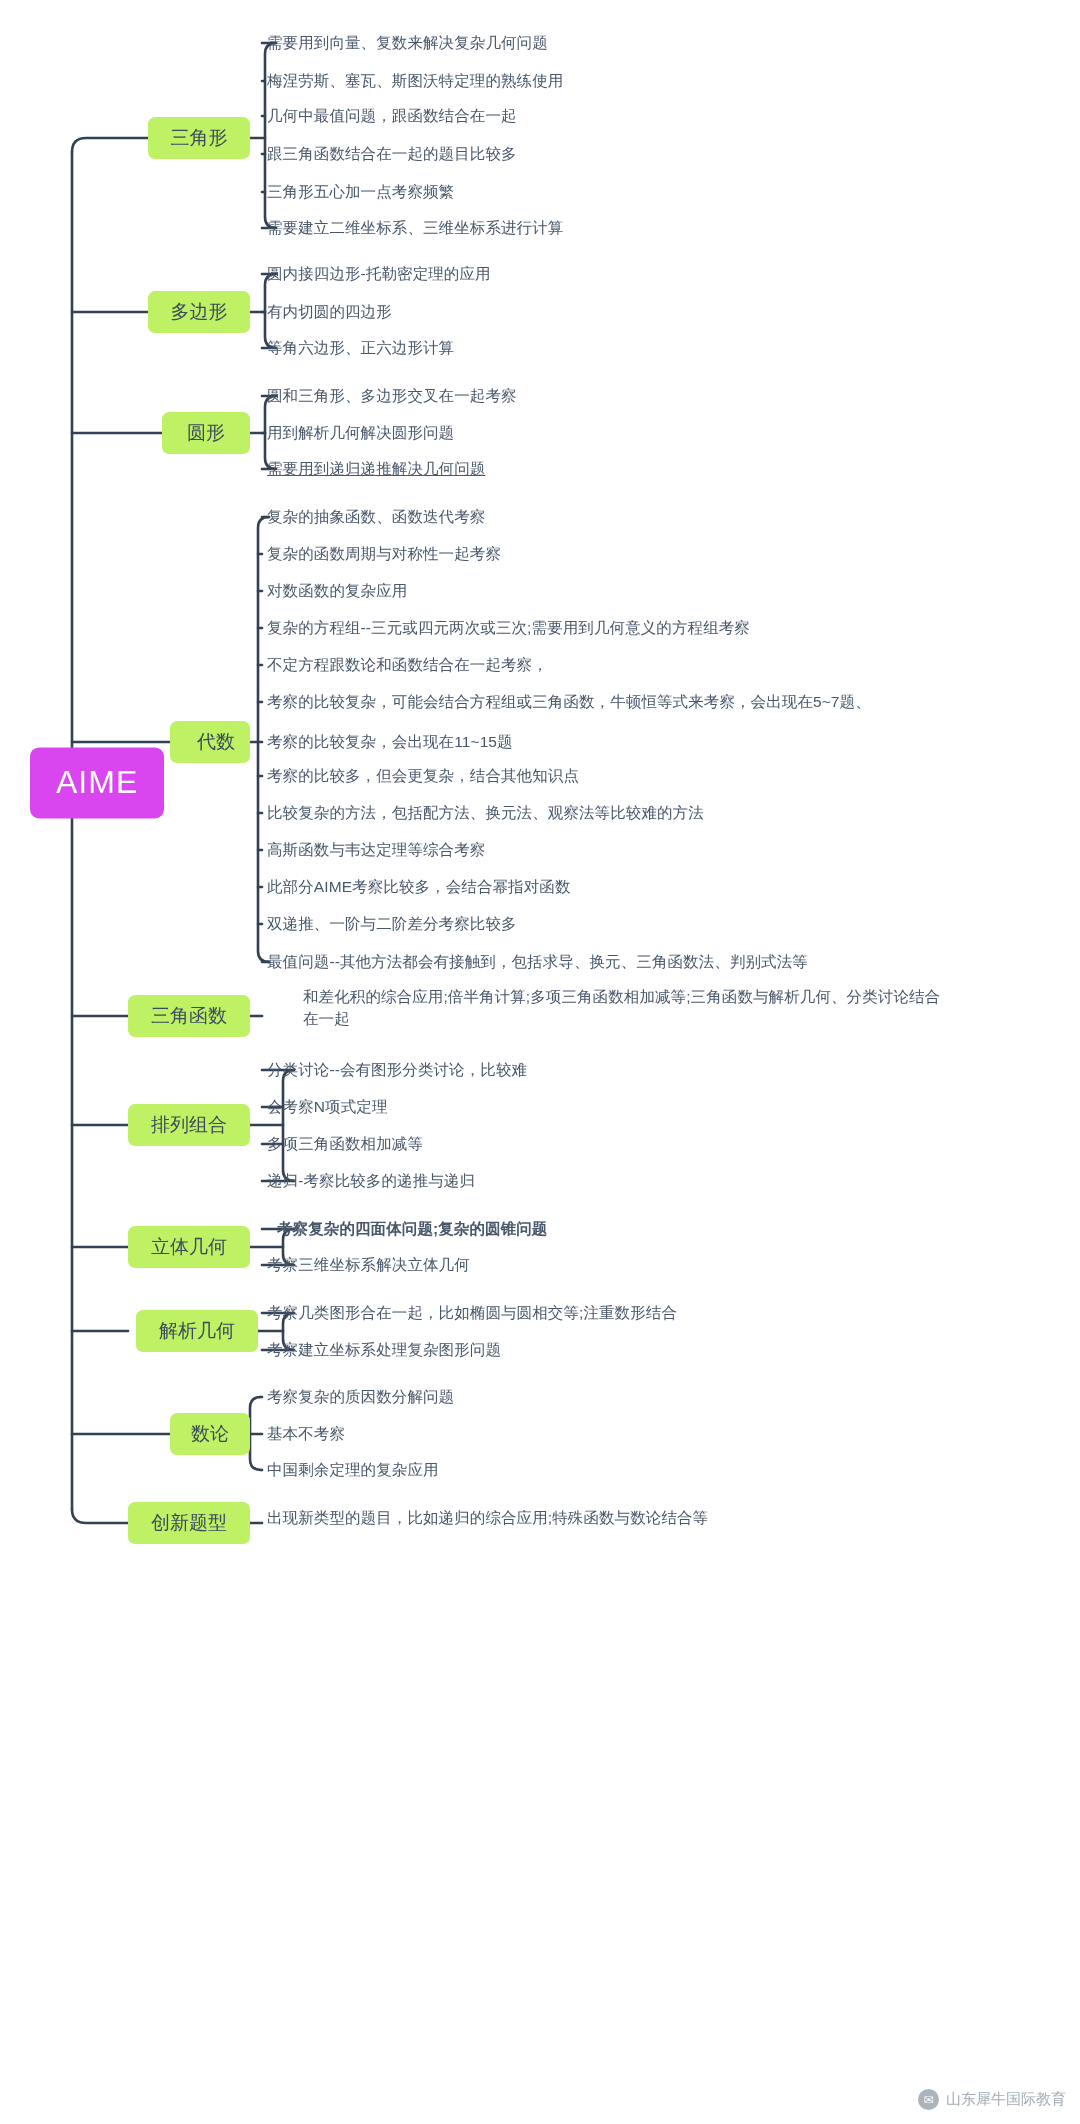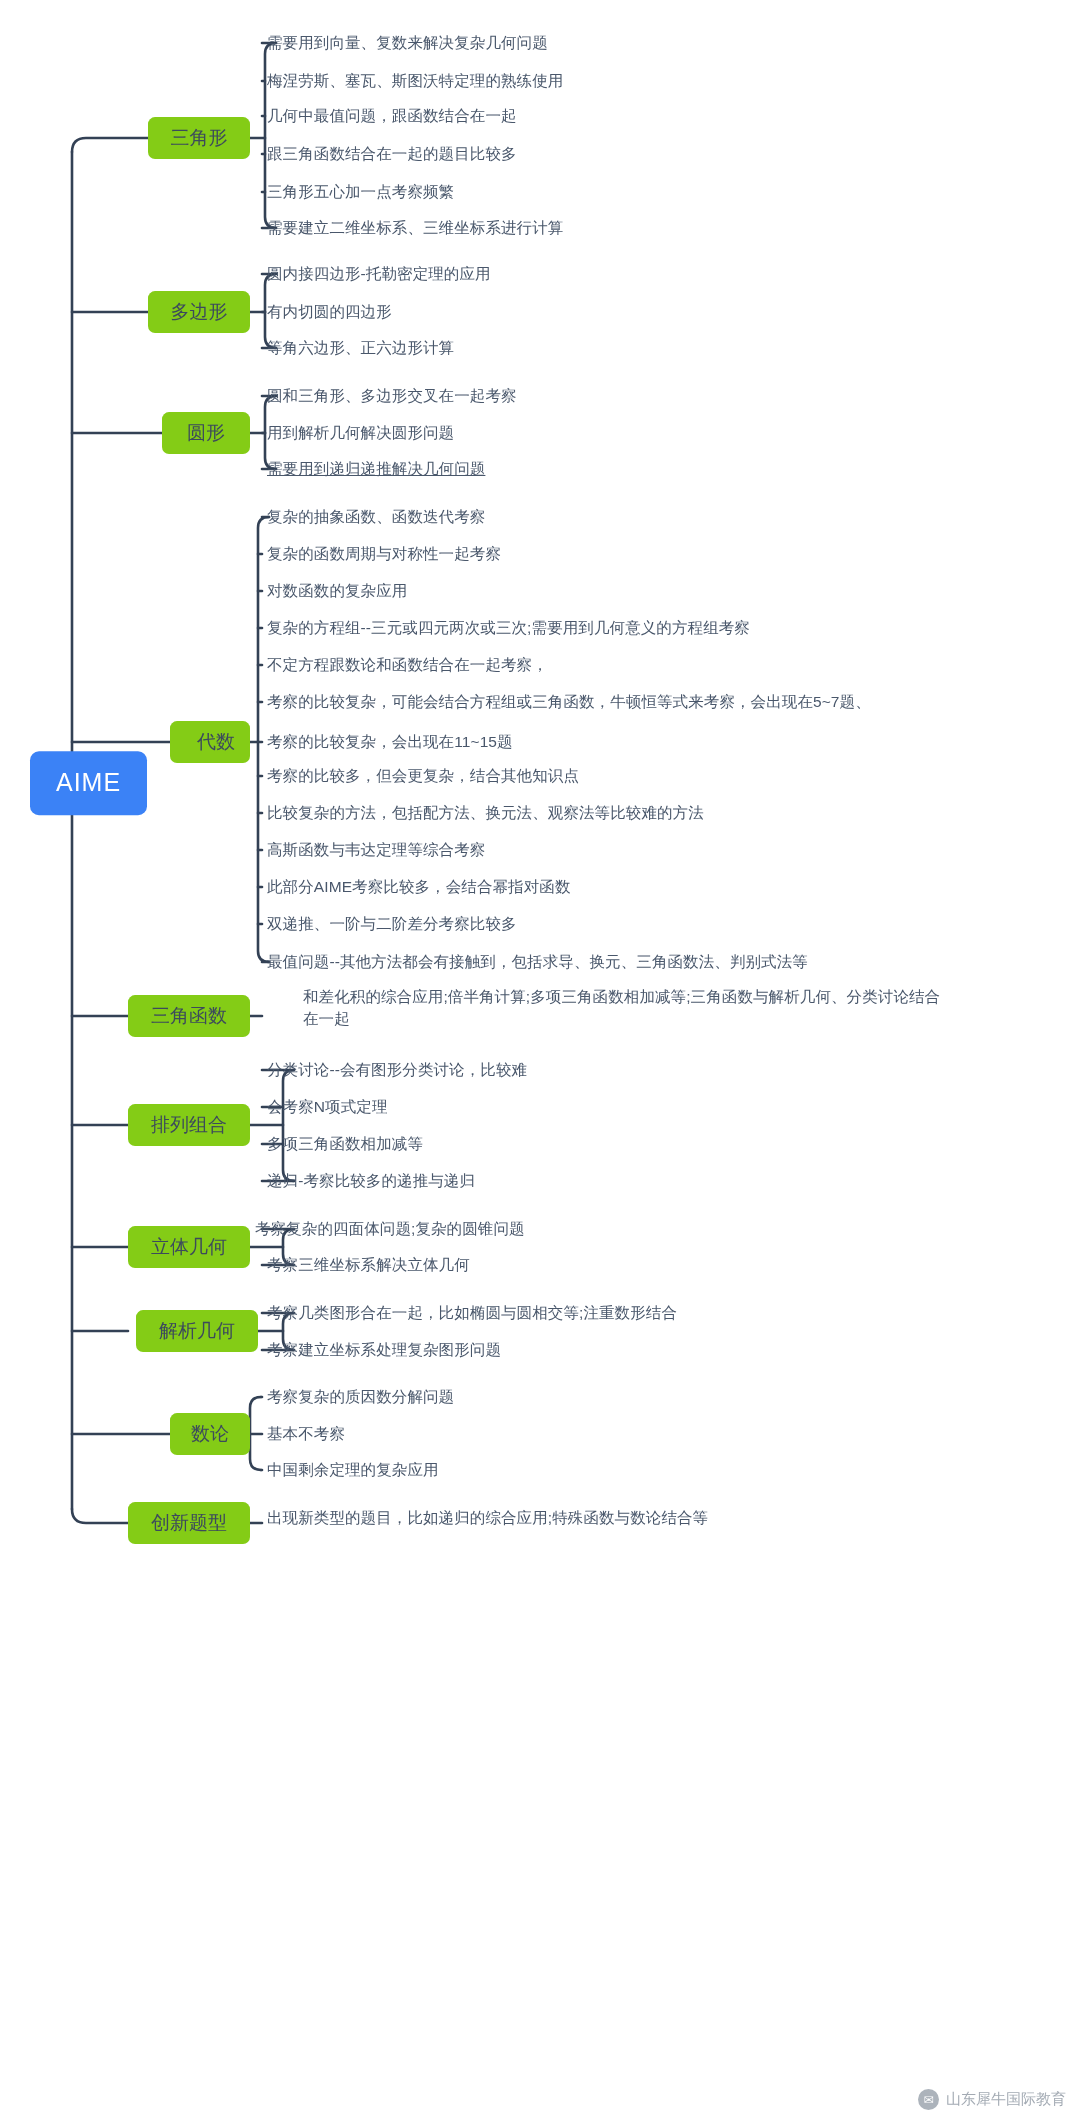--- a/index.html
+++ b/index.html
@@ -37,7 +37,7 @@
     white-space: nowrap;
   }
   .branch-node {
-    background: #84cc16;
+    background: #bef264;
     color: #3c4a5c;
     border-radius: 7px;
     font-size: 19px;

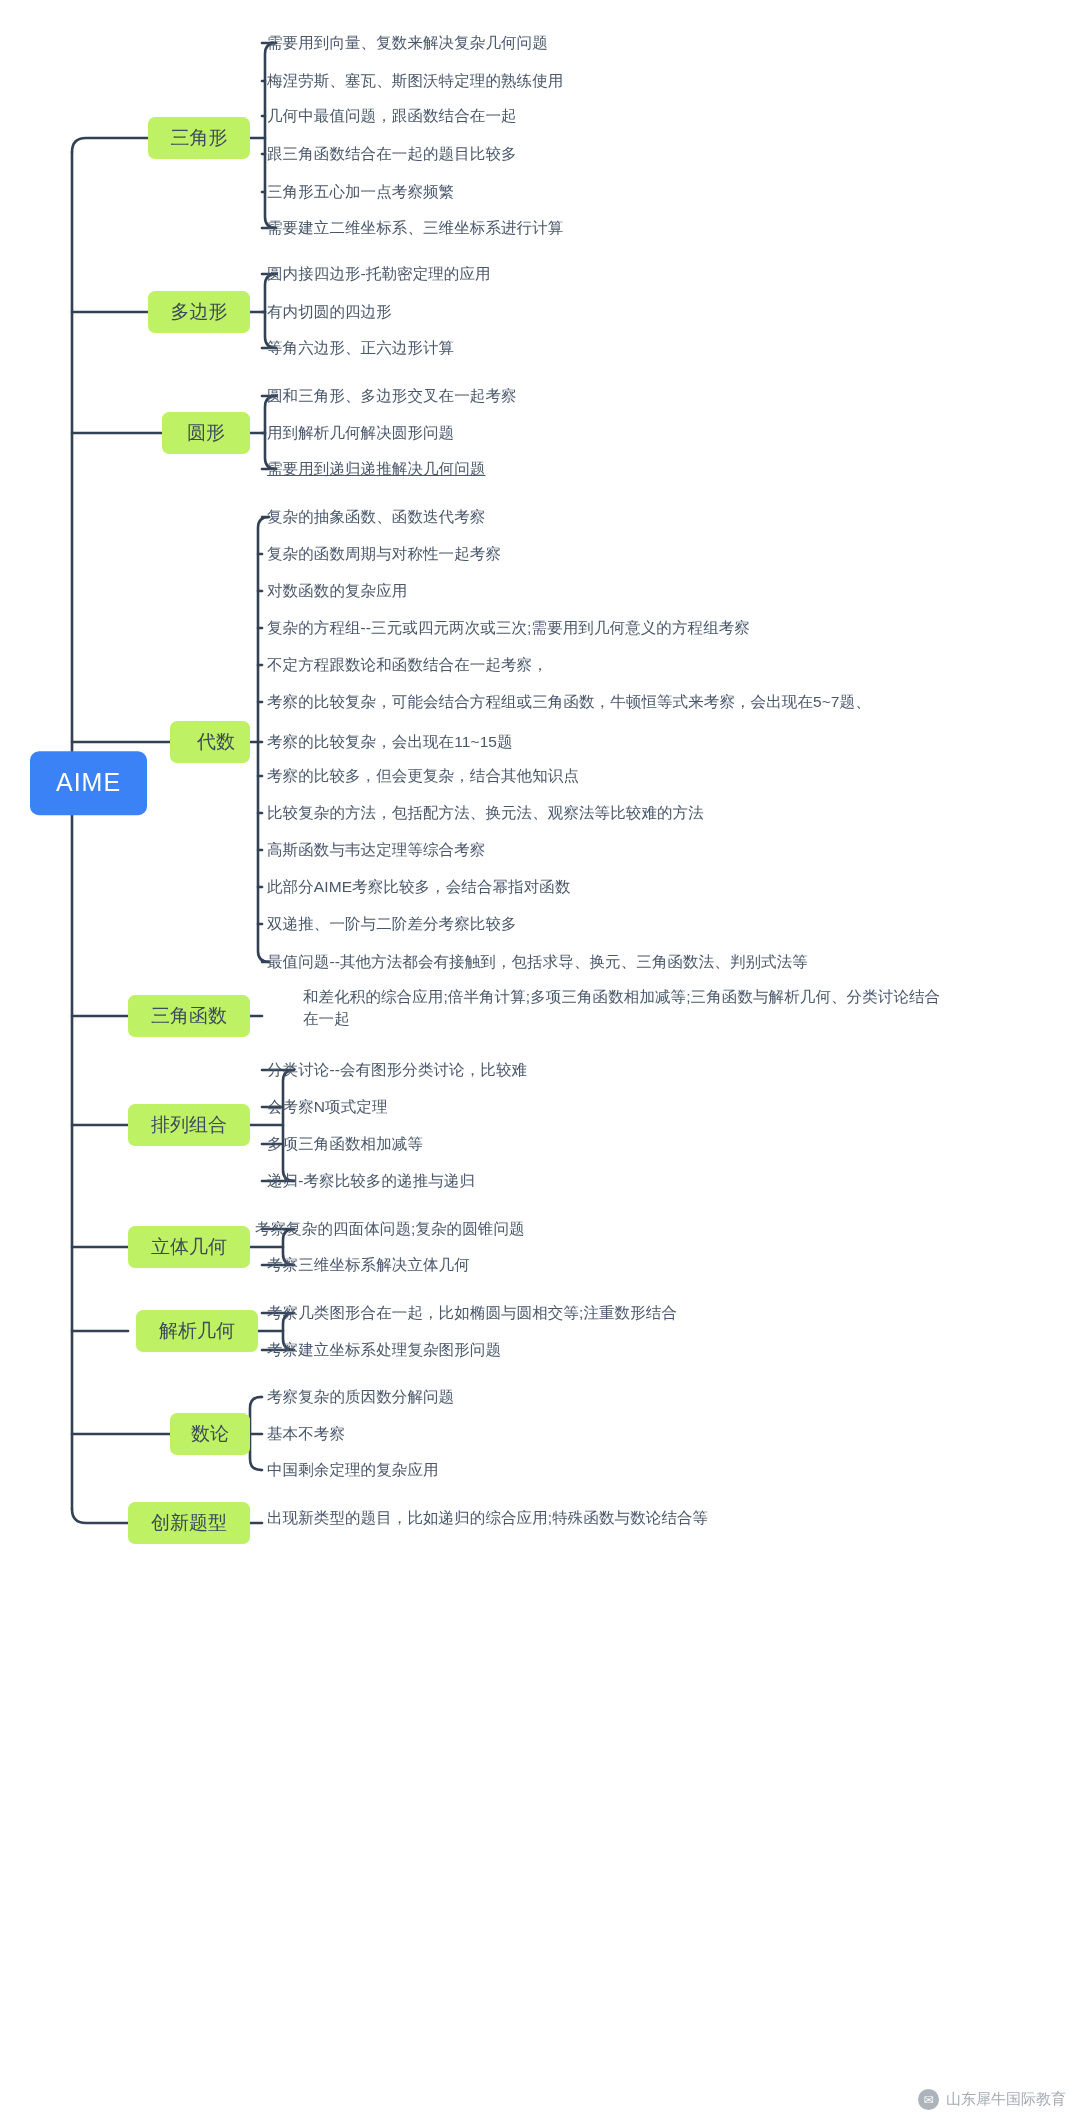--- a/index.html
+++ b/index.html
@@ -27,10 +27,10 @@
     transform: translateY(-50%);
   }
   .root-node {
-    background: #3b82f6;
+    background: #d946ef;
     color: #ffffff;
     border-radius: 9px;
-    font-size: 25px;
+    font-size: 32px;
     letter-spacing: 1px;
     padding: 18px 26px;
     line-height: 1.1;

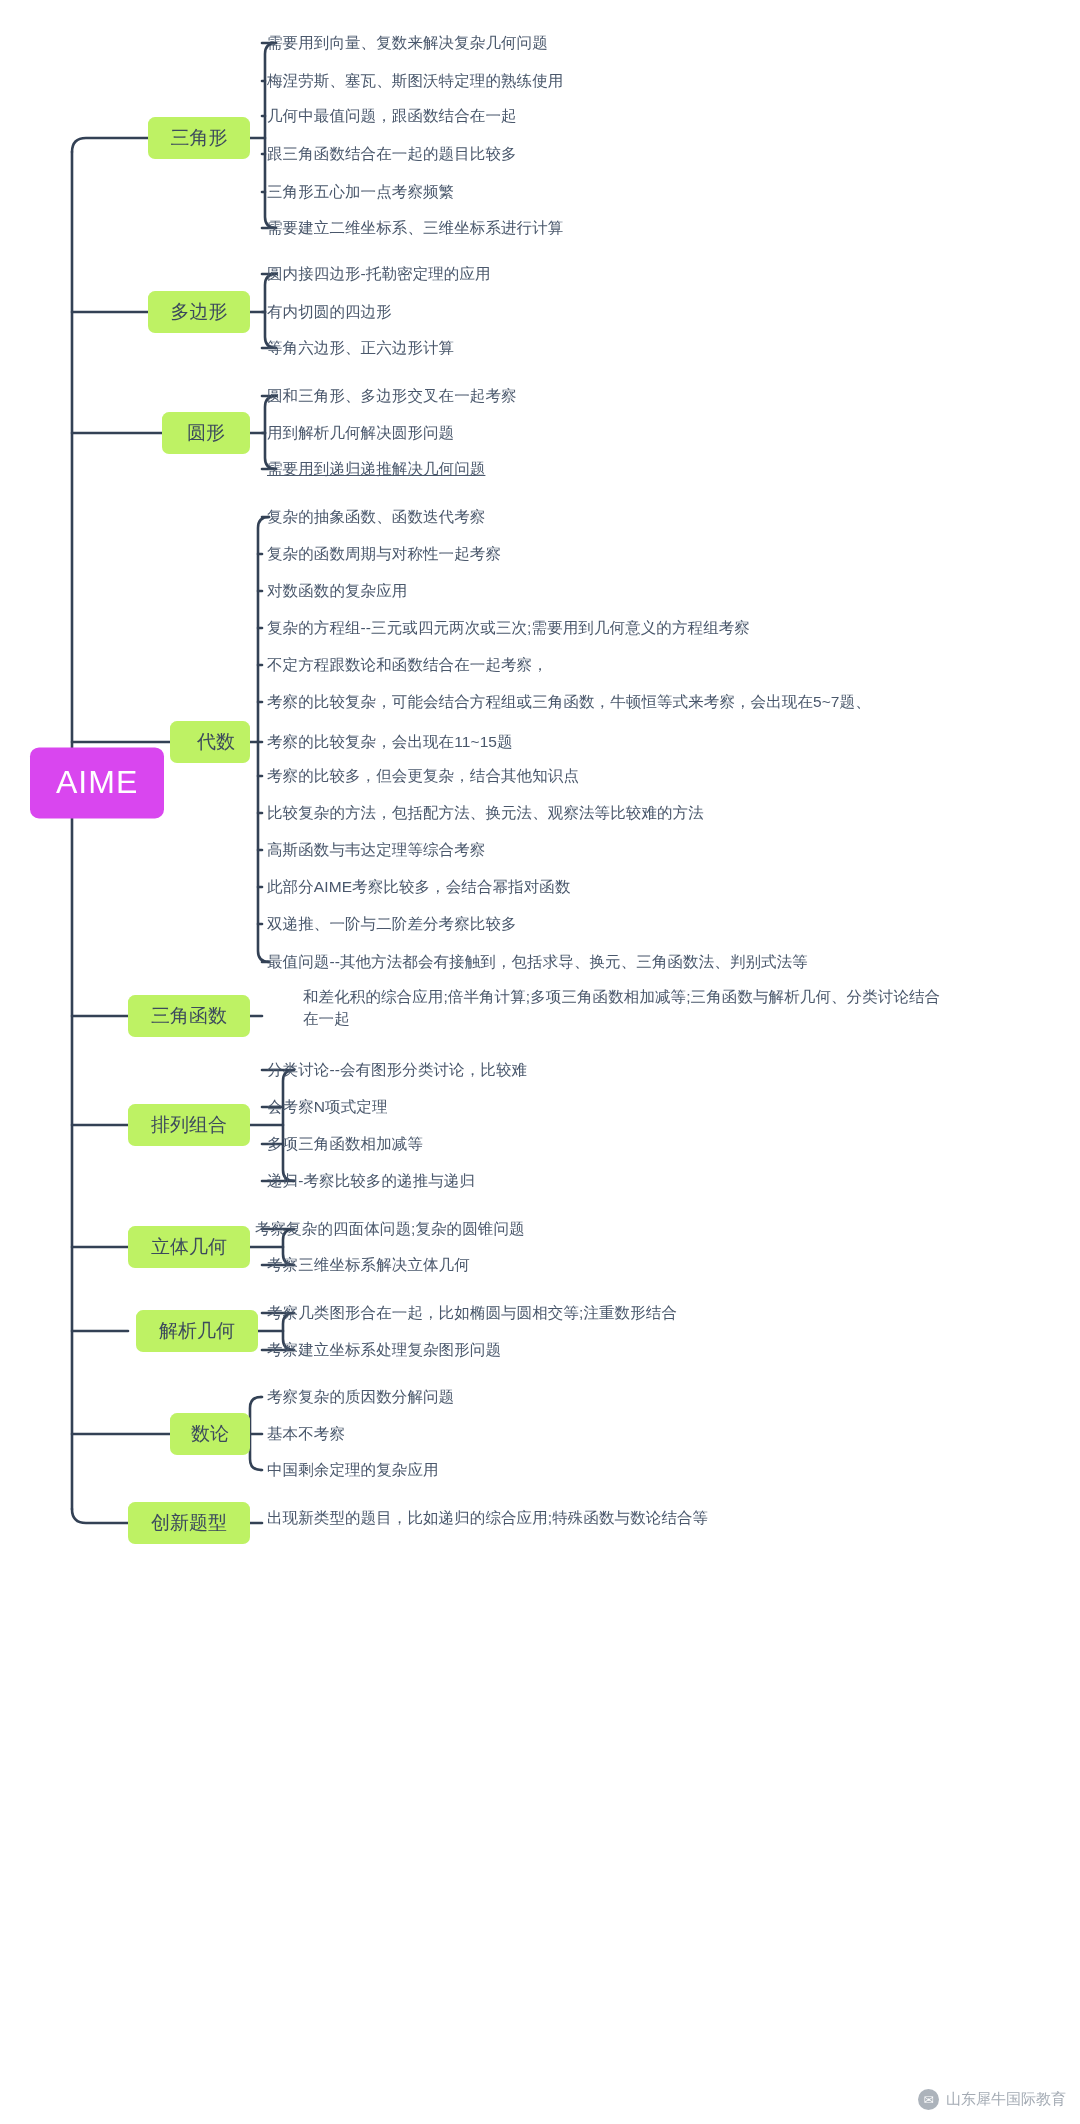--- a/index.html
+++ b/index.html
@@ -191,7 +191,7 @@
       <div class="node leaf-node" style="left: 267px; top: 1144px;"><span>多项三角函数相加减等</span></div>
       <div class="node leaf-node" style="left: 267px; top: 1181px;"><span>递归-考察比较多的递推与递归</span></div>
       <div class="node branch-node" style="left: 128px; top: 1247px; min-width: 122px;"><span>立体几何</span></div>
-      <div class="node leaf-node" style="left: 255px; top: 1229px;"><span>考察复杂的四面体问题;复杂的圆锥问题</span></div>
+      <div class="node leaf-node" style="left: 277px; top: 1229px; font-weight: bold;"><span>考察复杂的四面体问题;复杂的圆锥问题</span></div>
       <div class="node leaf-node" style="left: 267px; top: 1265px;"><span>考察三维坐标系解决立体几何</span></div>
       <div class="node branch-node" style="left: 128px; top: 1331px; min-width: 122px; margin-left: 8px;"><span>解析几何</span></div>
       <div class="node leaf-node" style="left: 267px; top: 1313px;"><span>考察几类图形合在一起，比如椭圆与圆相交等;注重数形结合</span></div>

